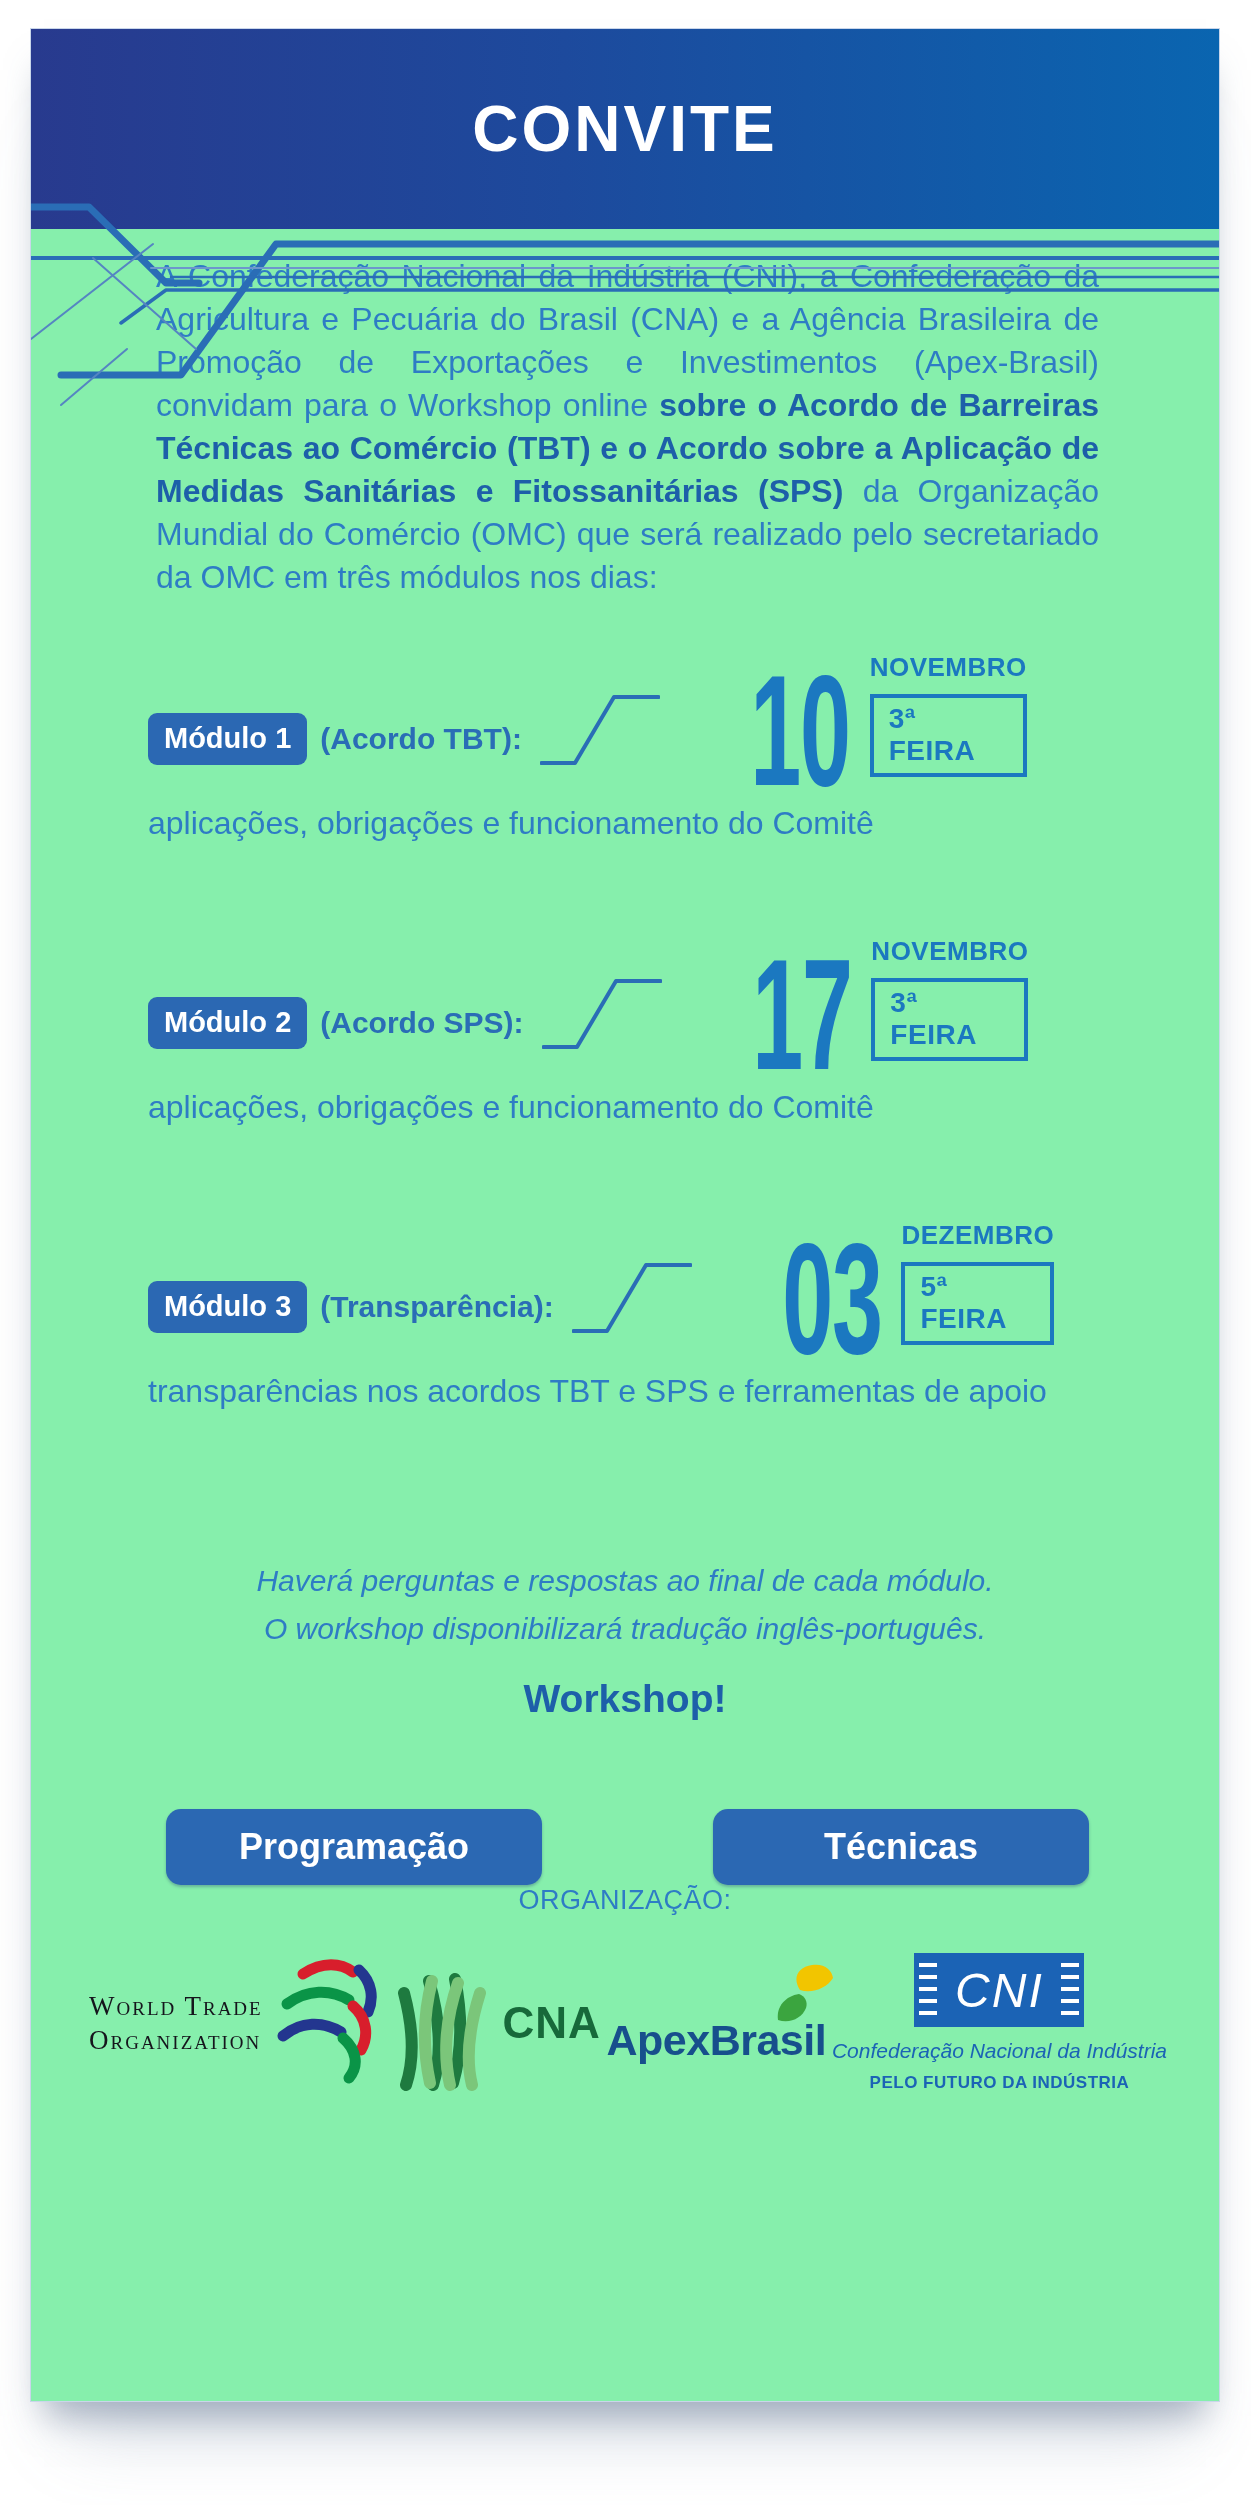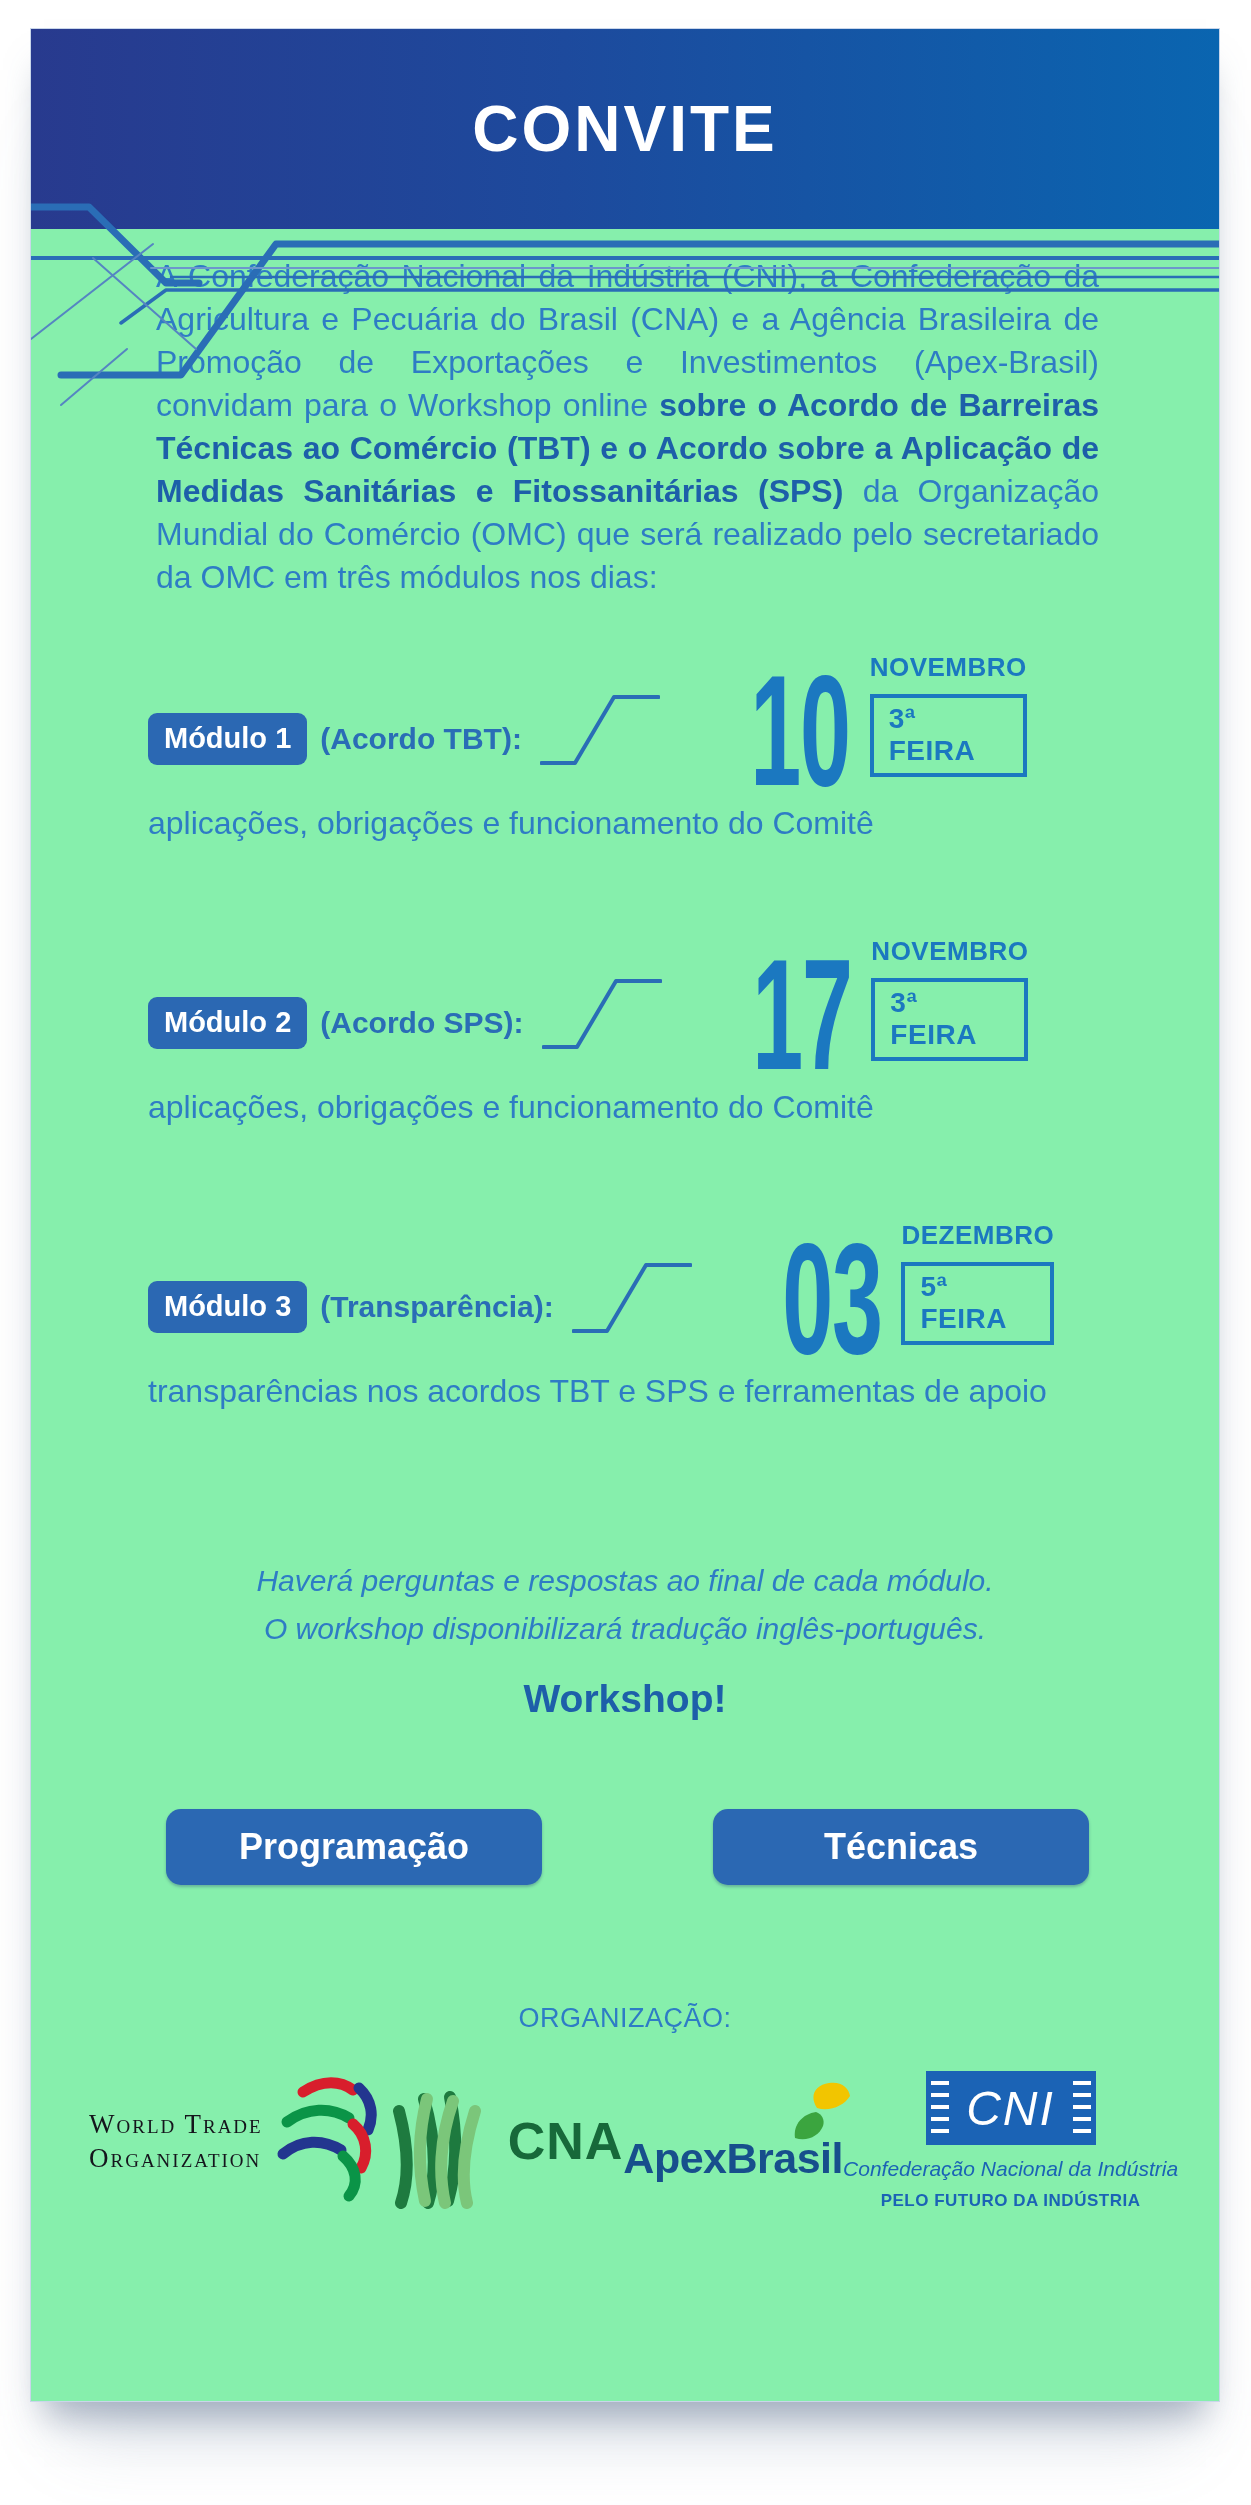--- a/index.html
+++ b/index.html
@@ -59,7 +59,7 @@
        display:flex;align-items:center;justify-content:center;cursor:pointer;
        box-shadow:0 2px 3px rgba(40,70,120,.35);}
   
-  .org-label{margin-top:118px;text-align:center;font-size:27px;letter-spacing:.5px;color:var(--text);}
+  .org-label{text-align:center;font-size:27px;letter-spacing:.5px;color:var(--text);}
   .logos{margin-top:36px;padding:0 52px 0 58px;display:flex;align-items:center;justify-content:space-between;}
   .wto{display:flex;align-items:center;}
   .wto-text{font-family:Liberation Serif, serif;font-variant:small-caps;color:#15151c;

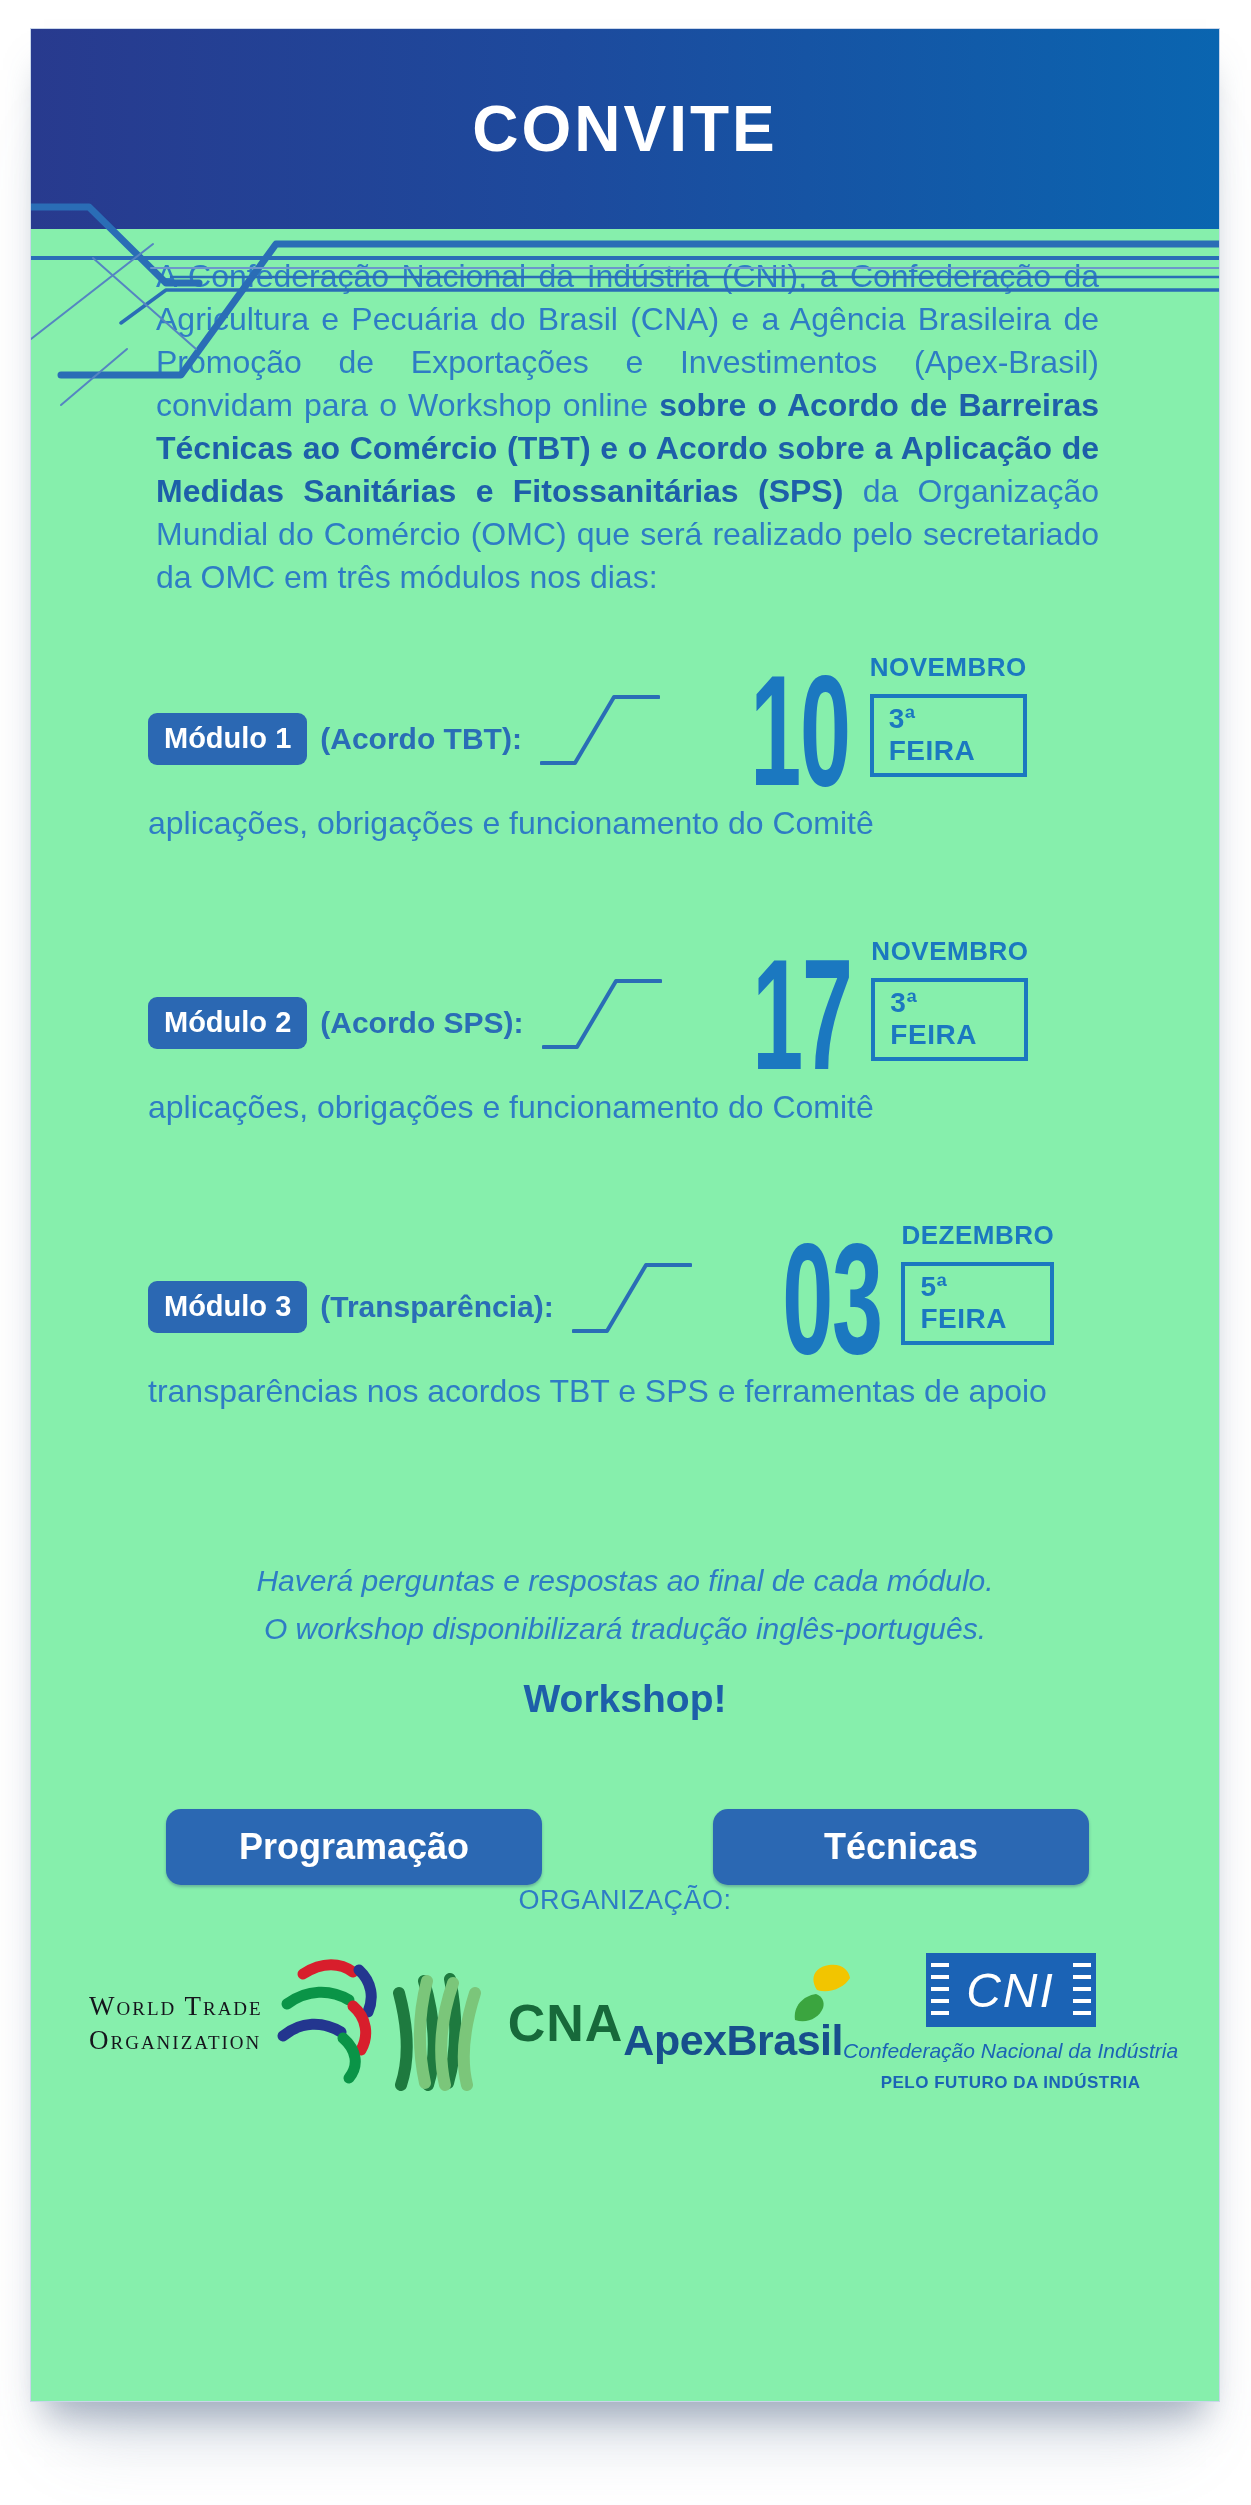--- a/index.html
+++ b/index.html
@@ -66,7 +66,7 @@
             font-size:27px;line-height:34px;letter-spacing:2px;white-space:nowrap;}
   .wto svg{margin-left:10px;}
   .cna{display:flex;align-items:center;}
-  .cna-text{color:var(--cna_text);font-size:52px;font-weight:700;letter-spacing:1px;margin-left:13px;}
+  .cna-text{color:var(--cna_text);font-size:44px;font-weight:700;letter-spacing:1px;margin-left:2px;}
   .apex{position:relative;padding-top:34px;}
   .apex-text{color:var(--apex_text);font-size:43px;font-weight:700;letter-spacing:-.5px;}
   .apex svg{position:absolute;top:-18px;right:-8px;}

